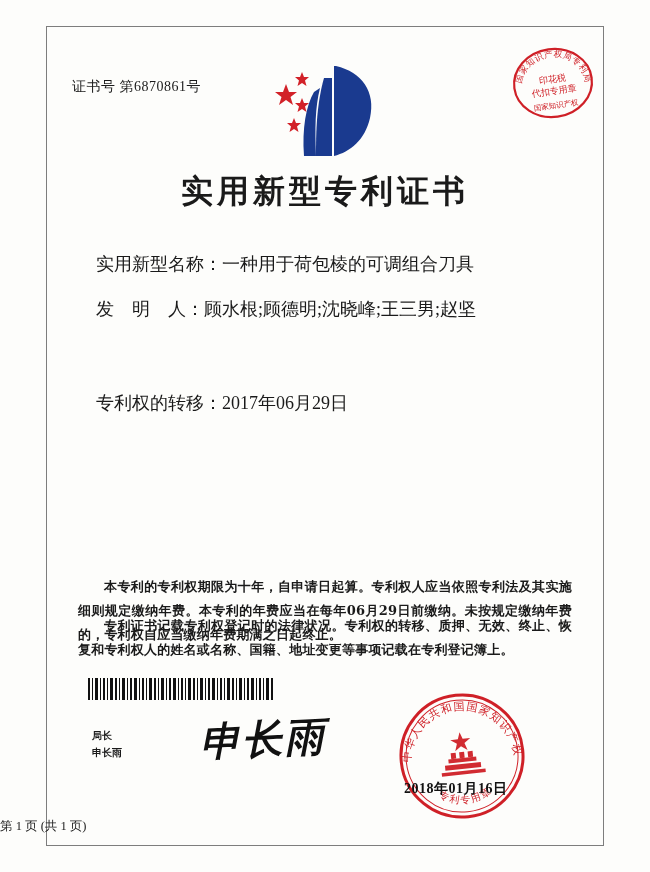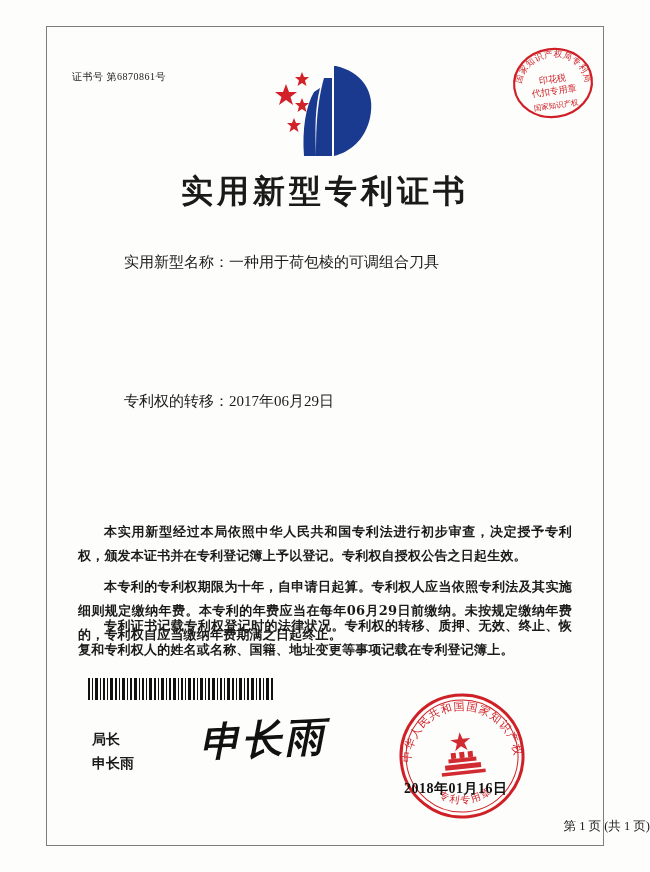--- a/index.html
+++ b/index.html
@@ -39,8 +39,8 @@
   .cert-number {
     position: absolute;
     left: 72px;
-    top: 70px;
-    font-size: 10px;
+    top: 78px;
+    font-size: 14px;
     letter-spacing: 0.5px;
     white-space: nowrap;
   }

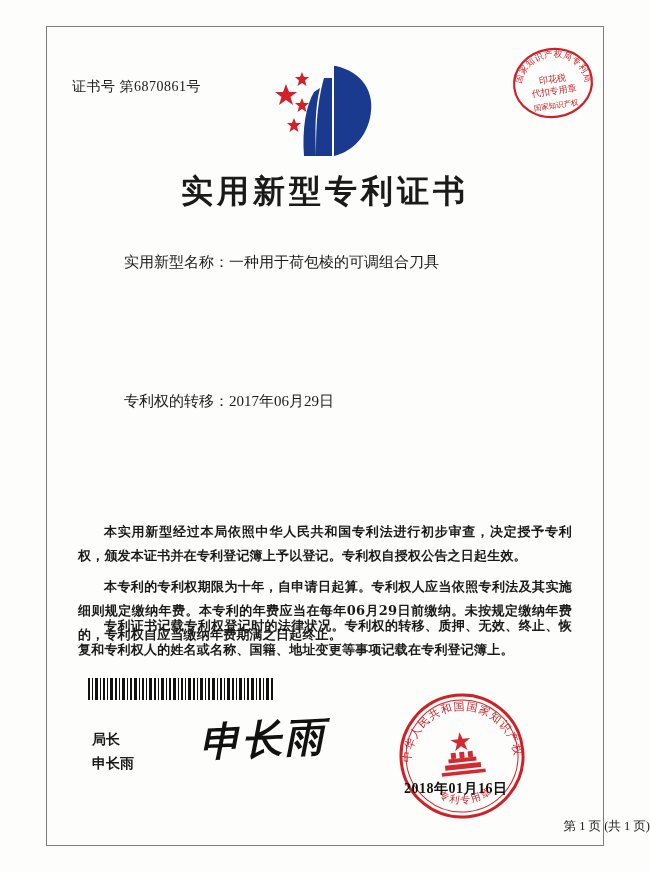--- a/index.html
+++ b/index.html
@@ -78,8 +78,8 @@
   
   .field {
     position: absolute;
-    left: 124px;
-    font-size: 15px;
+    left: 96px;
+    font-size: 18px;
     white-space: nowrap;
     line-height: 1.4;
   }

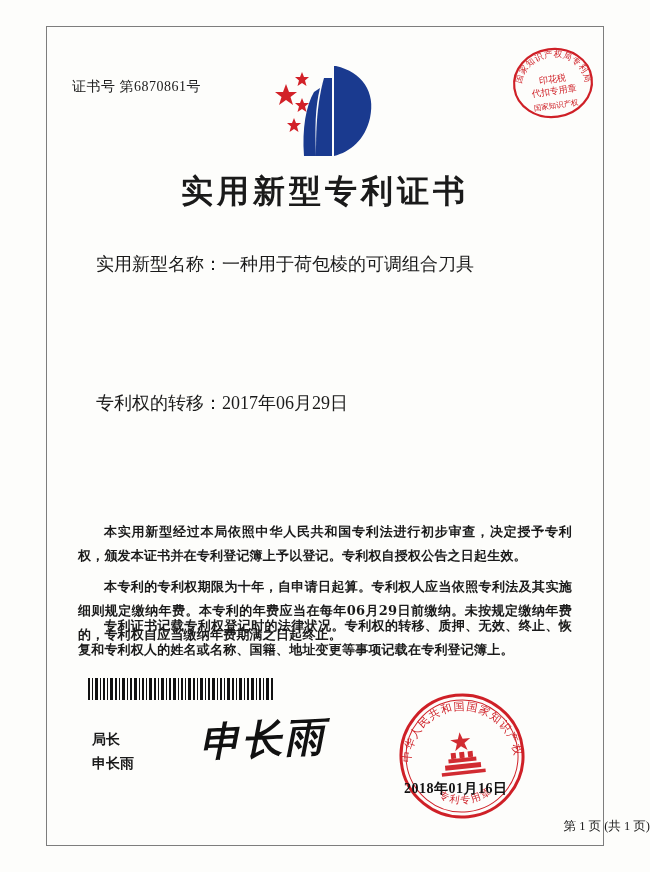--- a/index.html
+++ b/index.html
@@ -218,6 +218,9 @@
 
   <div class="field f1">
     <span class="lbl">实用新型名称：</span><span class="val">一种用于荷包棱的可调组合刀具</span>
+  </div>
+  <div class="field f2">
+    <span class="lbl">发　明　人：</span><span class="val">顾水根;顾德明;沈晓峰;王三男;赵坚</span>
   </div>
   <div class="field f4">
     <span class="lbl">专利权的转移：</span><span class="val">2017年06月29日</span>

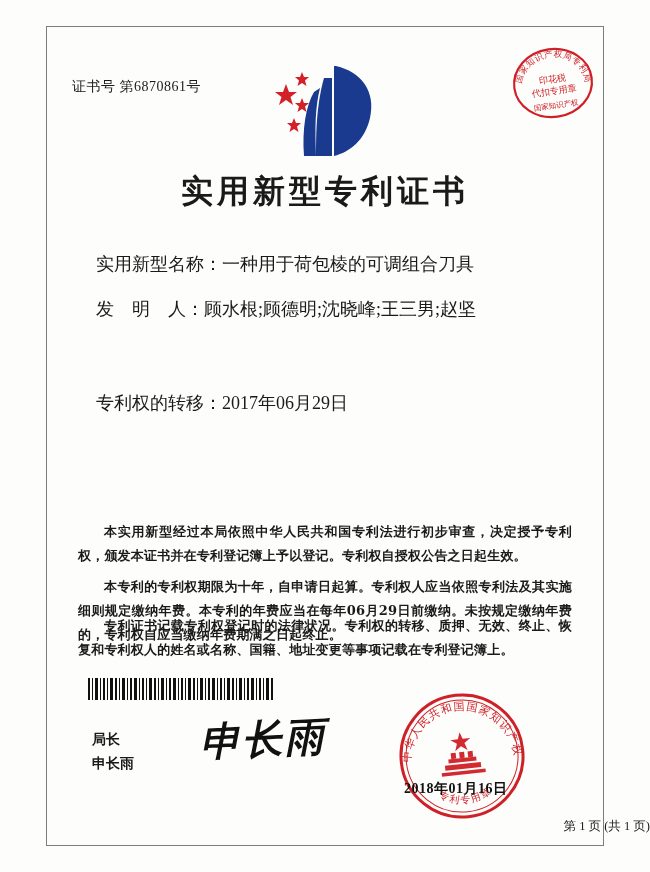--- a/index.html
+++ b/index.html
@@ -226,9 +226,6 @@
     <span class="lbl">专利权的转移：</span><span class="val">2017年06月29日</span>
   </div>
 
-  <div class="para p1">
-    <span class="indent">本实用新型经过本局依照中华人民共和国专利法进行初步审查，决定授予专利权，颁发本证书并在专利登记簿上予以登记。专利权自授权公告之日起生效。</span>
-  </div>
   <div class="para p2">
     <span class="indent">本专利的专利权期限为十年，自申请日起算。专利权人应当依照专利法及其实施细则规定缴纳年费。本专利的年费应当在每年06月29日前缴纳。未按规定缴纳年费的，专利权自应当缴纳年费期满之日起终止。</span>
   </div>

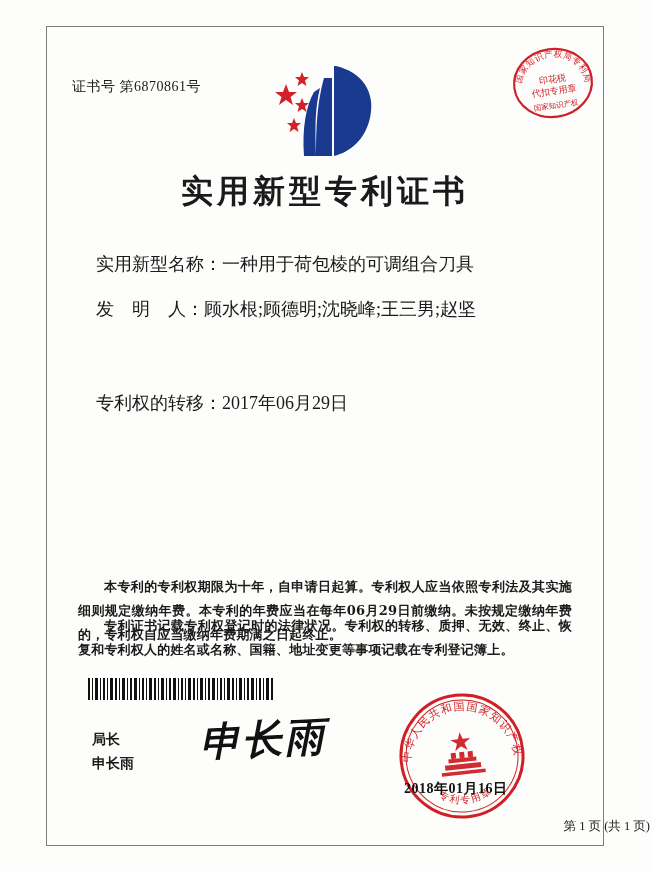--- a/index.html
+++ b/index.html
@@ -127,10 +127,10 @@
     position: absolute;
     left: 92px;
     top: 728px;
-    font-size: 14px;
+    font-size: 10px;
     line-height: 1.7;
     font-weight: bold;
-    font-family: Liberation Sans, sans-serif;
+    font-family: Liberation Mono, monospace;
   }
   .handwriting {
     position: absolute;

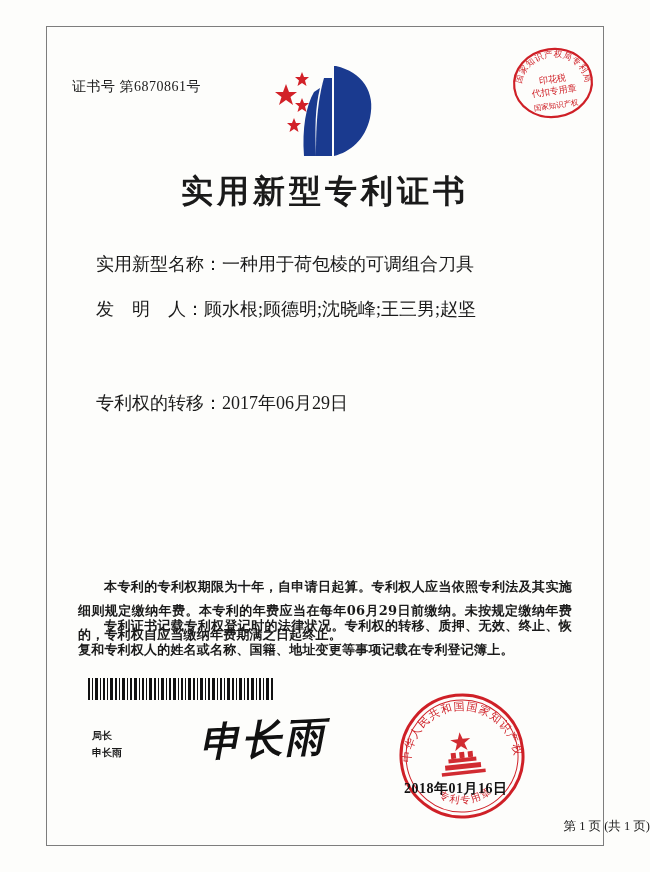--- a/index.html
+++ b/index.html
@@ -168,7 +168,7 @@
     left: 0;
     top: 818px;
     width: 650px;
-    text-align: right;
+    text-align: left;
     font-size: 12.5px;
   }
 

